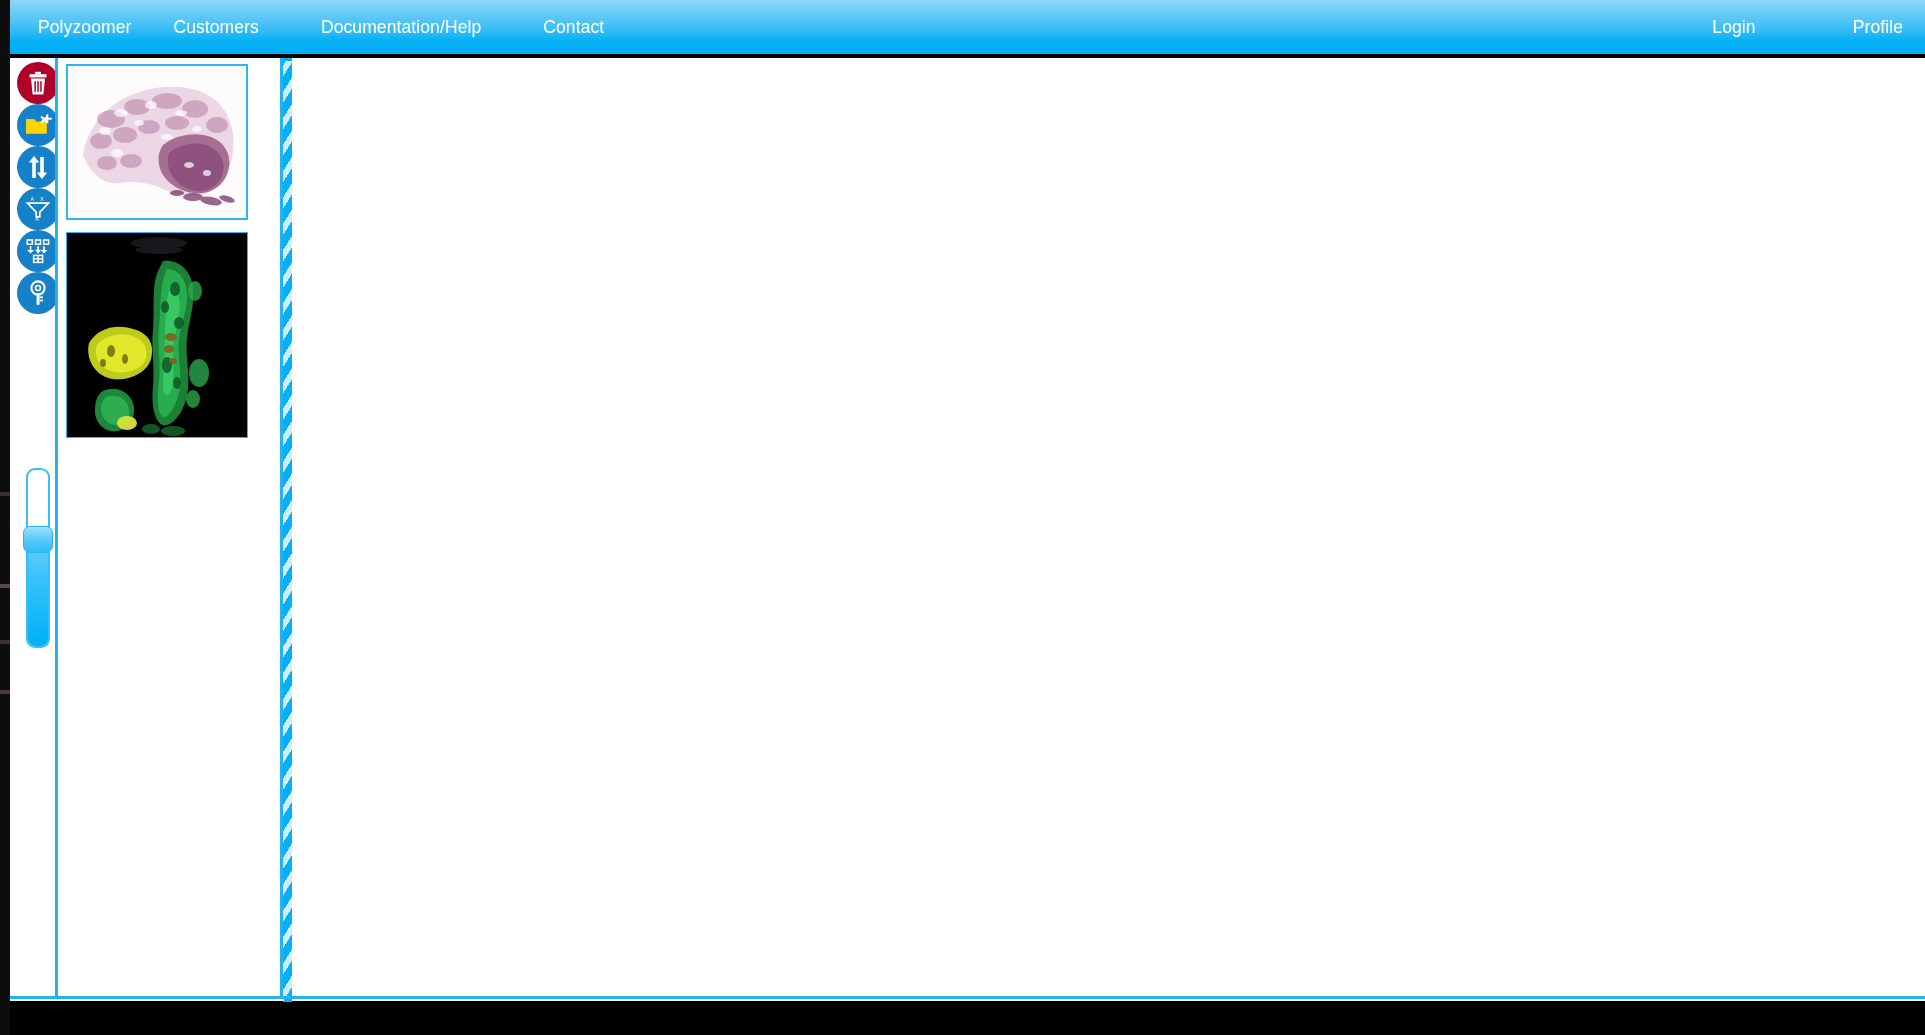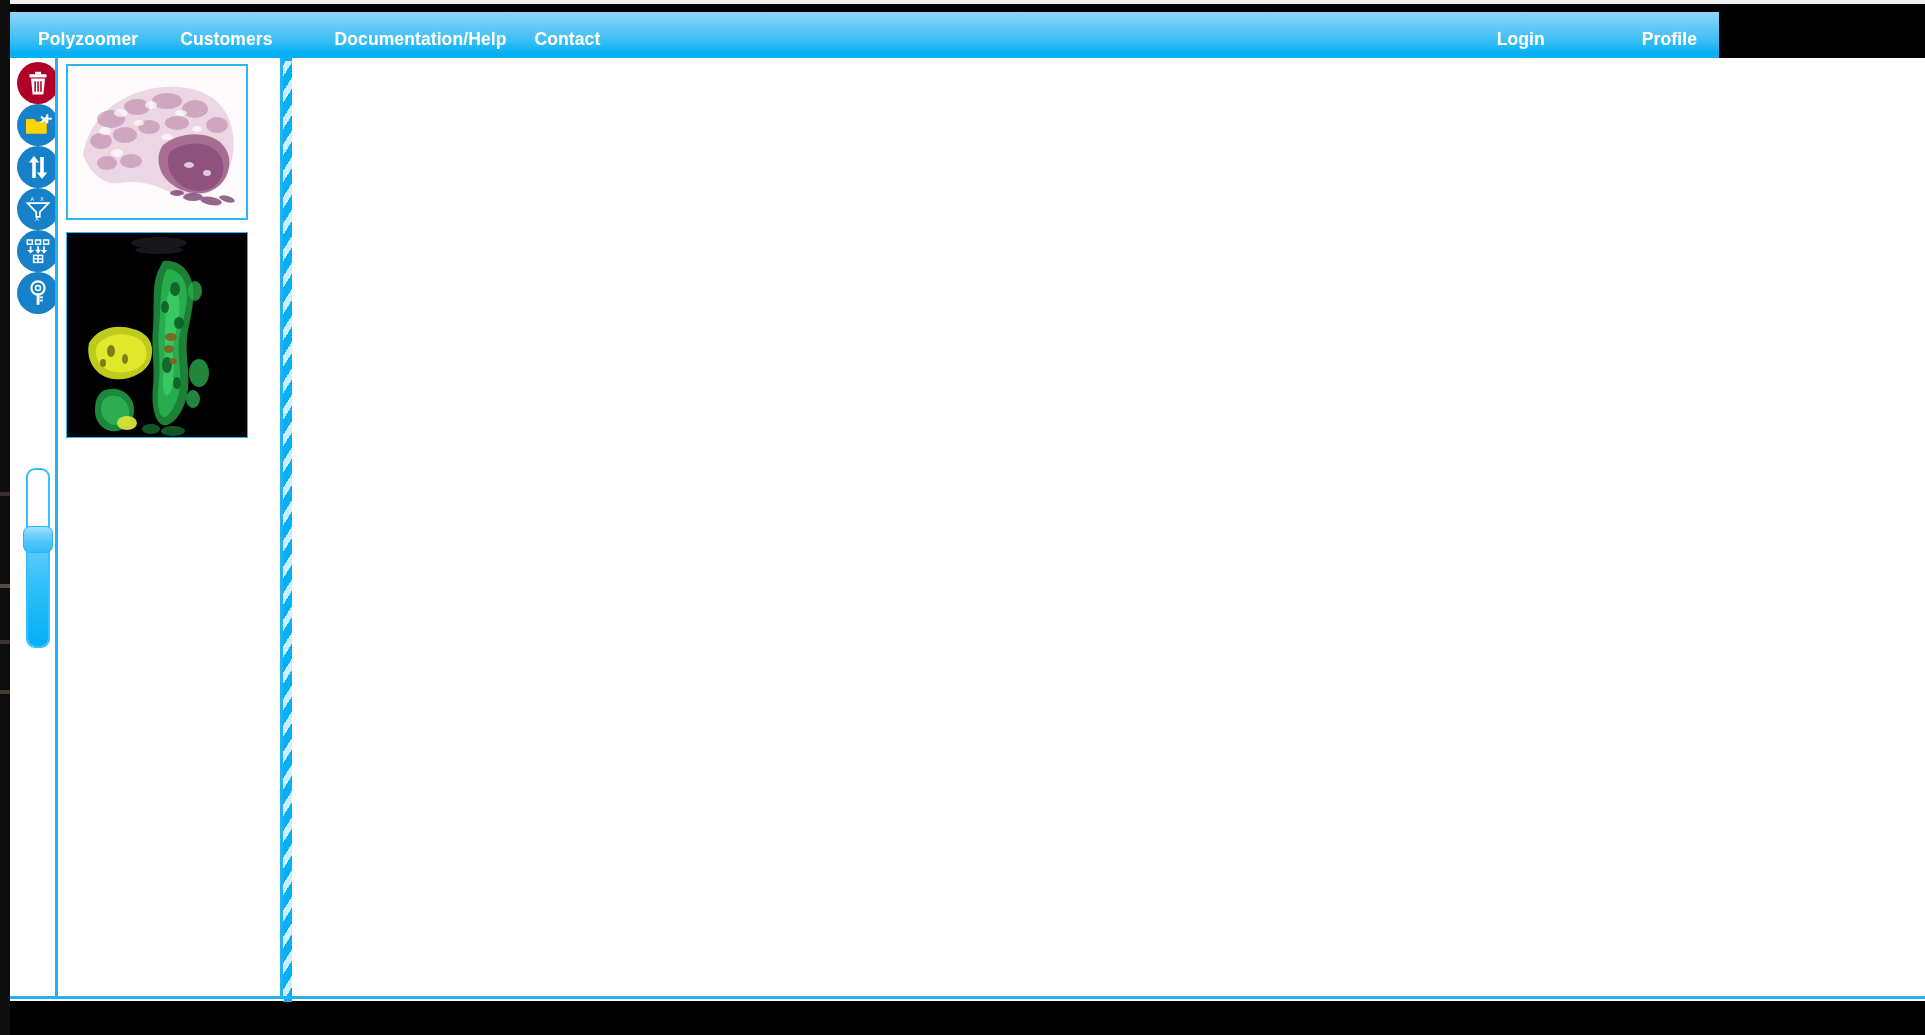--- a/index.html
+++ b/index.html
@@ -38,8 +38,8 @@
   .navbar {
     position: absolute;
     left: 10px;
-    top: 12px;
-    width: 1709px;
+    top: 0;
+    width: 1915px;
     height: 54px;
     background: linear-gradient(to bottom,
         #8ed6f8 0%,
@@ -47,7 +47,6 @@
         #31bbf5 58%,
         #07b0f4 75%,
         #00aff4 100%);
-    font-weight: bold;
   }
   .nav-strip-top {
     position: absolute;

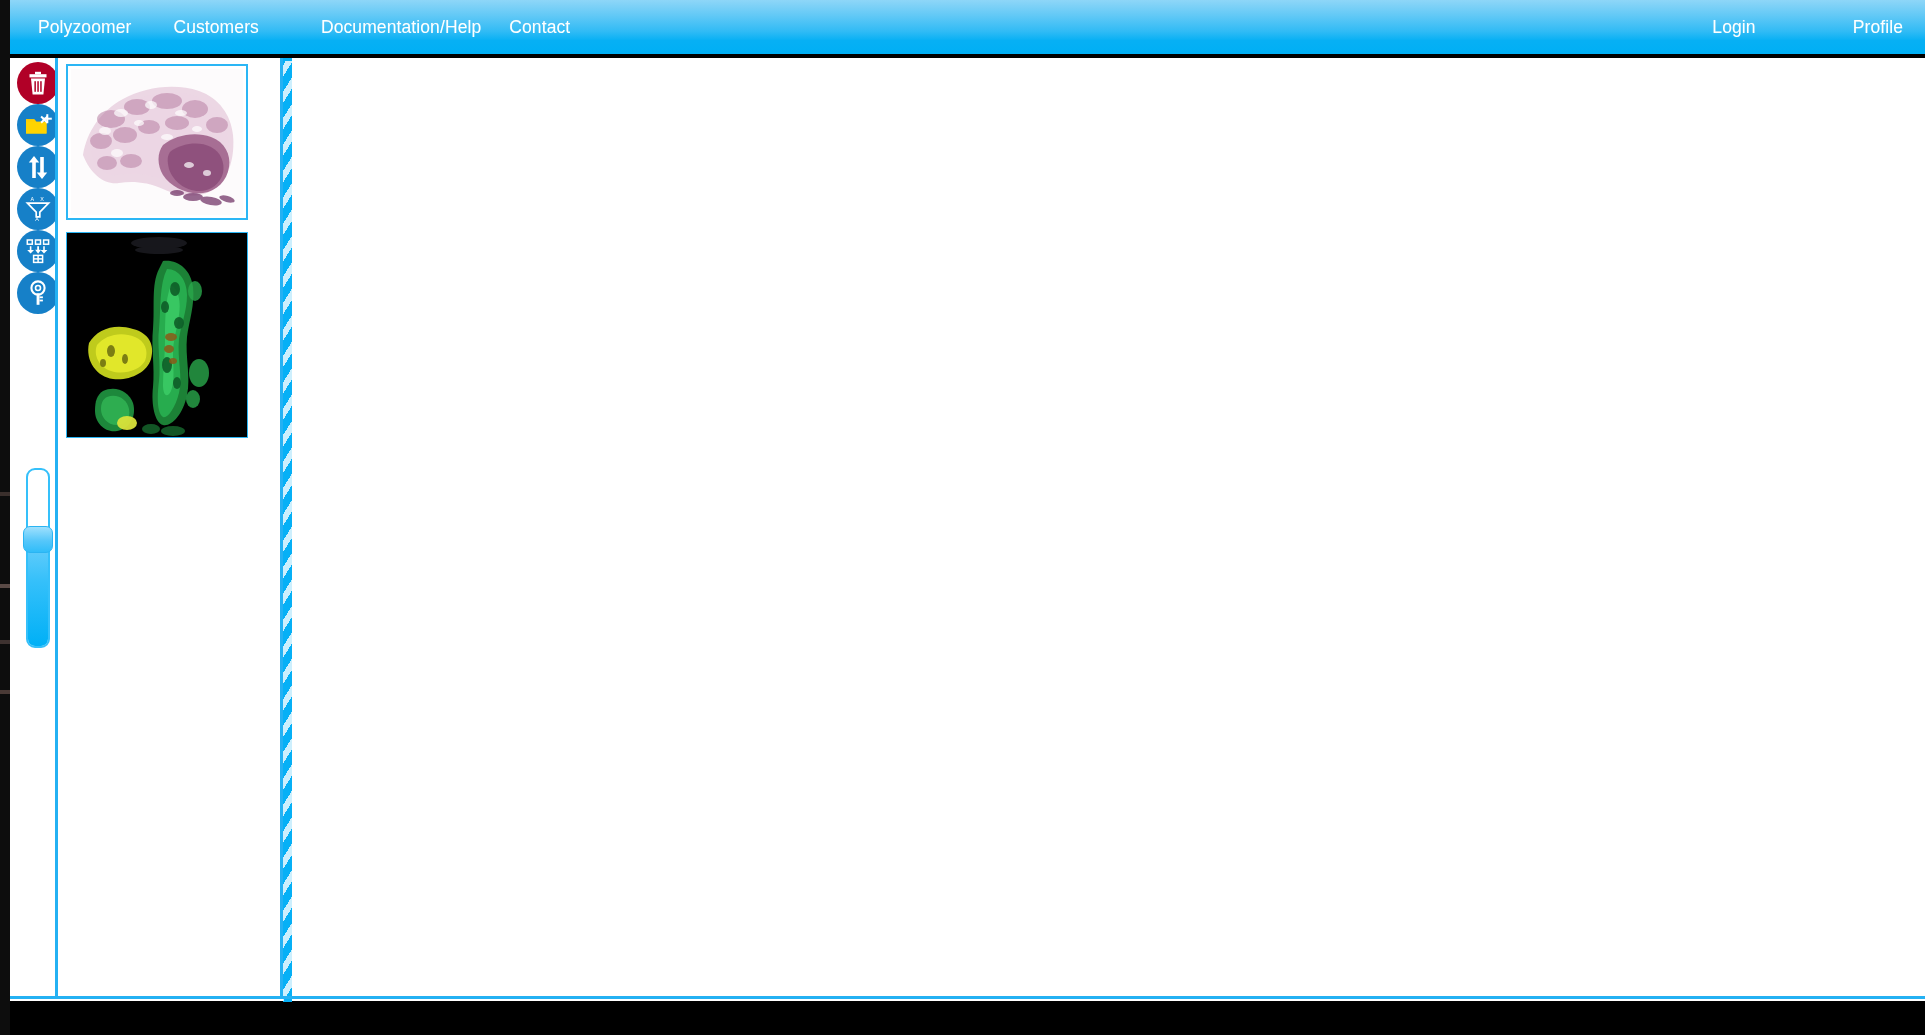--- a/index.html
+++ b/index.html
@@ -86,7 +86,7 @@
   .nav-item.n0 { margin-left: 28px; }
   .nav-item.n1 { margin-left: 42px; }
   .nav-item.n2 { margin-left: 62px; }
-  .nav-item.n3 { margin-left: 28px; }
+  .nav-item.n3 { margin-left: 62px; }
   .nav-item.r0 { margin-left: 0px; }
   .nav-item.r1 { margin-left: 65px; }
 

